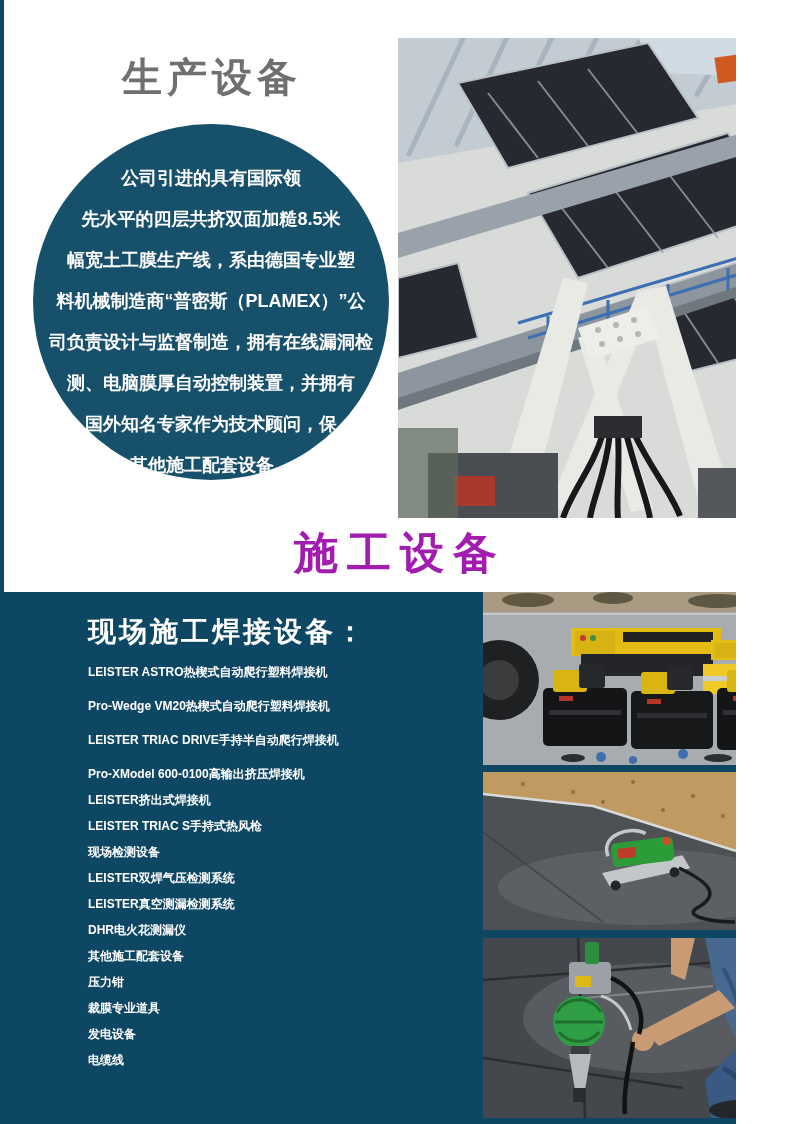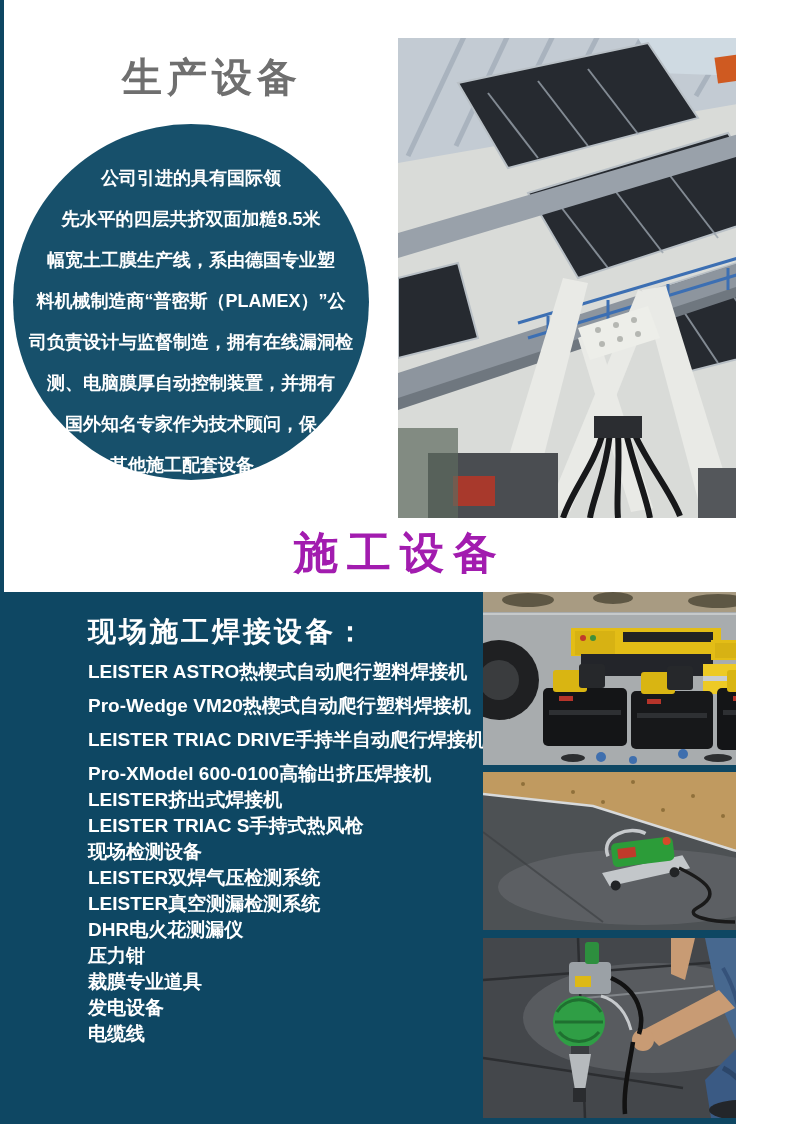--- a/index.html
+++ b/index.html
@@ -13,7 +13,7 @@
     color:#6f6f6f;letter-spacing:5px;white-space:nowrap;
   }
   .intro-circle{
-    position:absolute;left:13px;top:124px;width:356px;height:356px;border-radius:50%;
+    position:absolute;left:33px;top:124px;width:356px;height:356px;border-radius:50%;
     background:#17506b;color:#ffffff;text-align:center;box-sizing:border-box;
     padding-top:34px;font-weight:bold;font-size:18px;line-height:41px;
   }

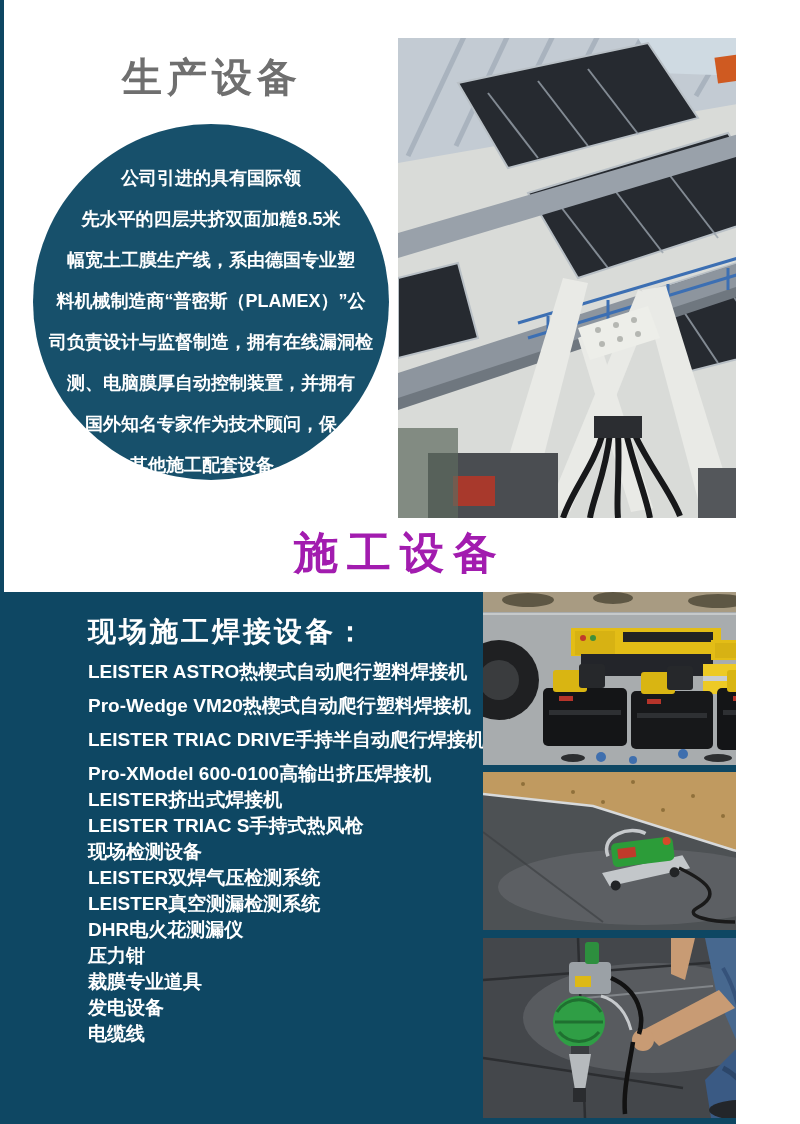--- a/index.html
+++ b/index.html
@@ -30,7 +30,7 @@
   .equip-header{font-size:28px;font-weight:bold;letter-spacing:3px;line-height:36px;white-space:nowrap;}
   .equip-list ul{list-style:none;margin:12px 0 0 0;padding:0;}
   .equip-list li{
-    font-size:19px;font-weight:bold;line-height:20px;margin:0 0 6px 0;white-space:nowrap;
+    font-size:12px;font-weight:bold;line-height:20px;margin:0 0 6px 0;white-space:nowrap;
   }
   .equip-list li:nth-child(1),
   .equip-list li:nth-child(2),

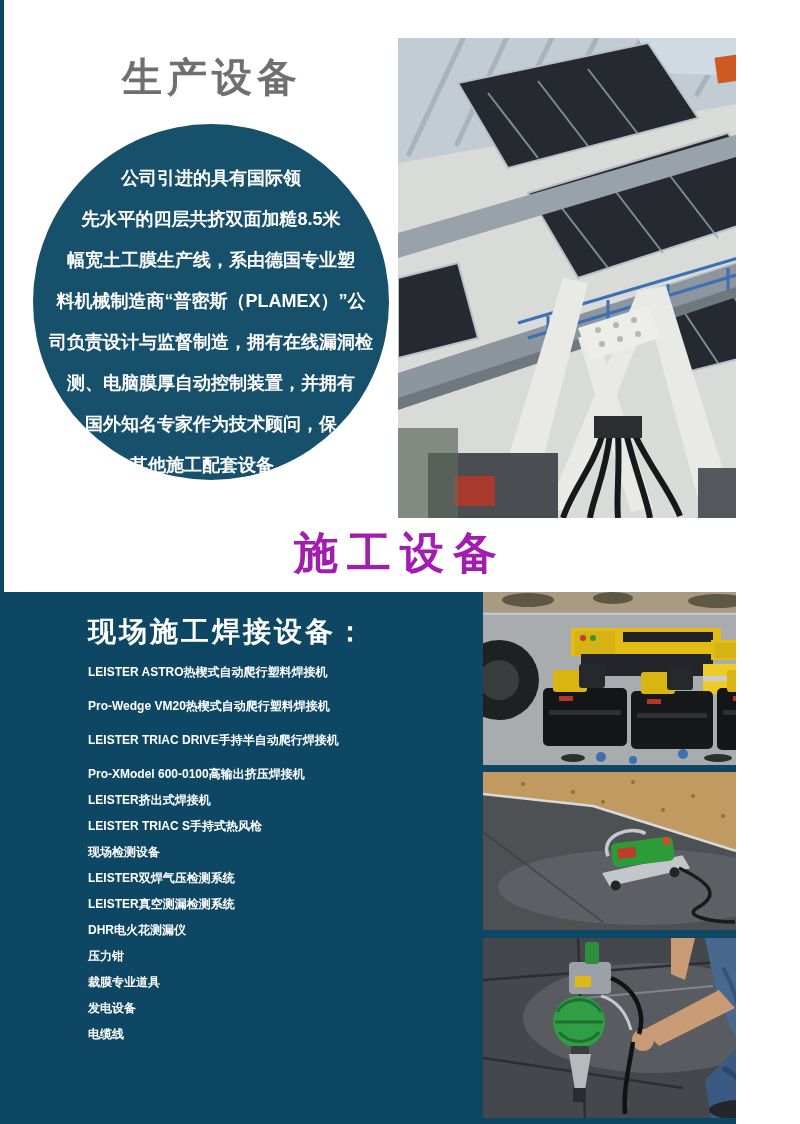--- a/index.html
+++ b/index.html
@@ -163,6 +163,7 @@
       <li>LEISTER双焊气压检测系统</li>
       <li>LEISTER真空测漏检测系统</li>
       <li>DHR电火花测漏仪</li>
+      <li>其他施工配套设备</li>
       <li>压力钳</li>
       <li>裁膜专业道具</li>
       <li>发电设备</li>

